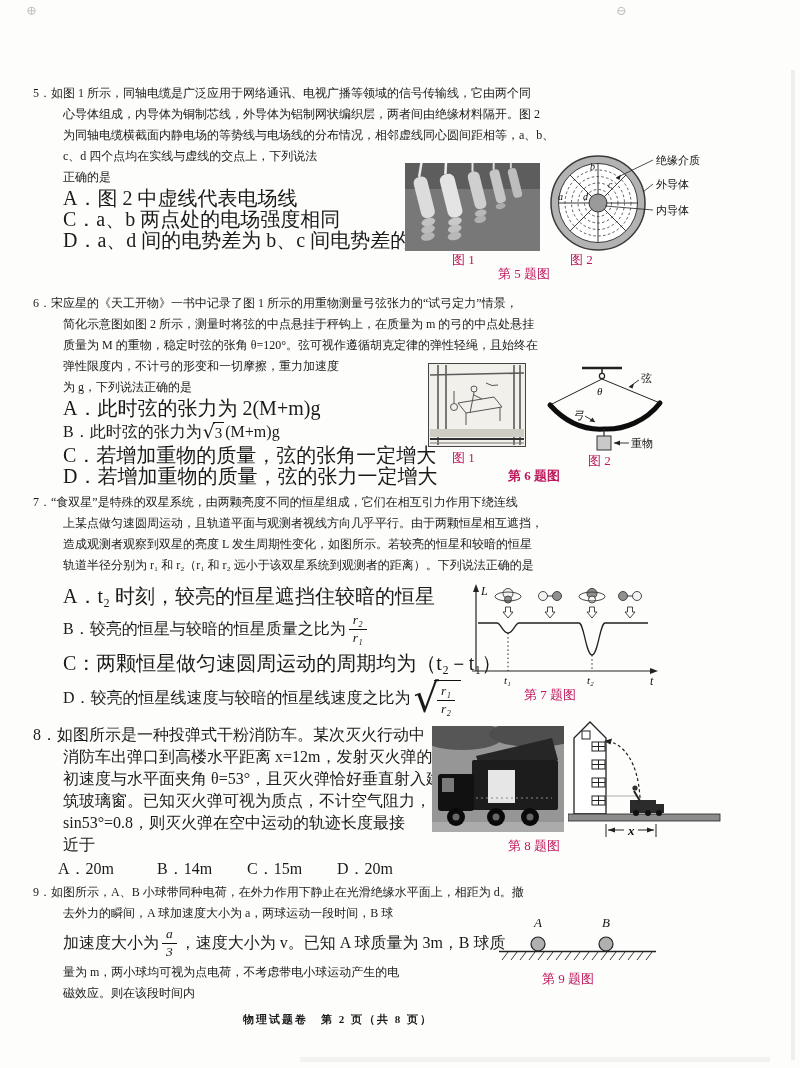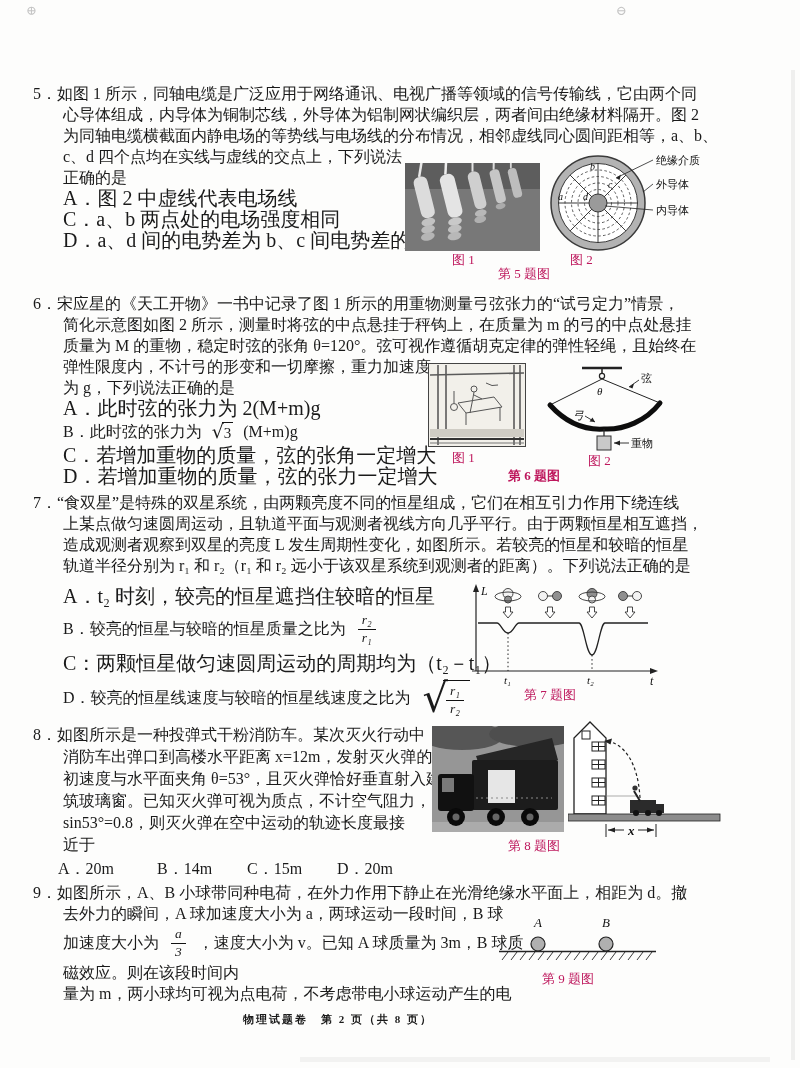--- a/index.html
+++ b/index.html
@@ -6,7 +6,7 @@
   #page{position:relative;width:800px;height:1068px;background:#fdfdfc;overflow:hidden;
         font-family:"Liberation Serif","DejaVu Serif",serif;color:#1a1a1a;}
   .q{position:absolute;}
-  .ln{height:21px;line-height:21px;font-size:16px;white-space:nowrap;}
+  .ln{height:21px;line-height:21px;font-size:12px;white-space:nowrap;}
   .ln22{height:22px;line-height:22px;font-size:16px;white-space:nowrap;}
   .ind{padding-left:30px;}
   .opt{height:21px;line-height:21px;padding-left:30px;font-size:20px;white-space:nowrap;}

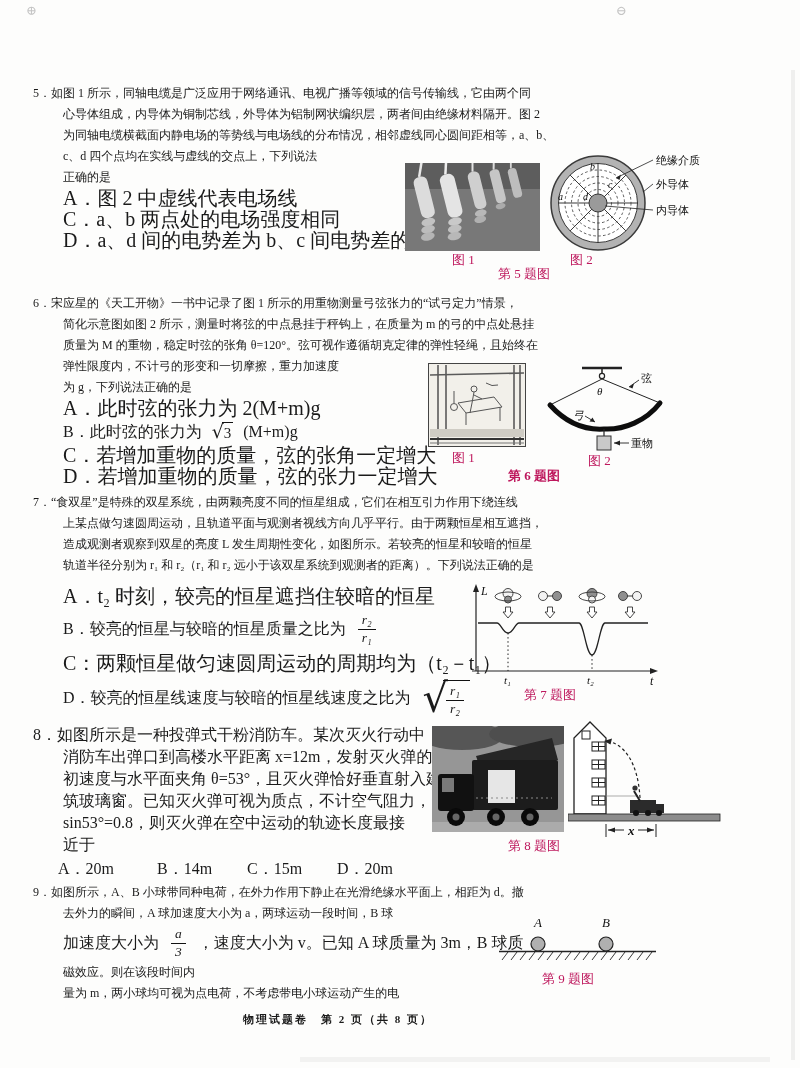--- a/index.html
+++ b/index.html
@@ -10,7 +10,7 @@
   .ln22{height:22px;line-height:22px;font-size:16px;white-space:nowrap;}
   .ind{padding-left:30px;}
   .opt{height:21px;line-height:21px;padding-left:30px;font-size:20px;white-space:nowrap;}
-  .opt-tall{display:flex;align-items:center;padding-left:30px;font-size:16px;white-space:nowrap;gap:9px;}
+  .opt-tall{display:flex;align-items:center;padding-left:30px;font-size:16px;white-space:nowrap;}
   .frac{display:inline-flex;flex-direction:column;align-items:center;line-height:1.1;
         font-size:13.5px;font-style:italic;margin:0 3px;vertical-align:middle;}
   .frac .num{border-bottom:1px solid #111;padding:0 4px 1px 4px;}

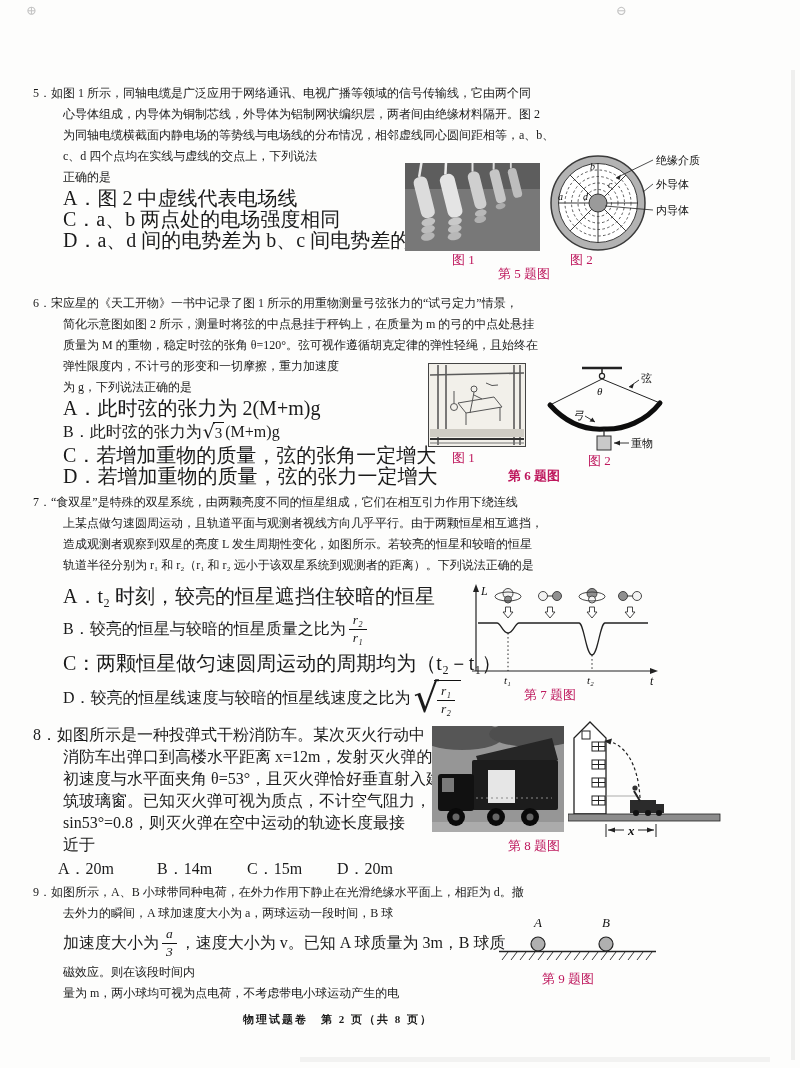--- a/index.html
+++ b/index.html
@@ -354,8 +354,8 @@
       </span>
       <span>，速度大小为 v。已知 A 球质量为 3m，B 球质</span>
     </div>
+    <div class="ln ind">量为 m，两小球均可视为点电荷，不考虑带电小球运动产生的电</div>
     <div class="ln ind">磁效应。则在该段时间内</div>
-    <div class="ln ind">量为 m，两小球均可视为点电荷，不考虑带电小球运动产生的电</div>
   </div>
 
   <div class="fig" style="left:498px;top:914px;">

